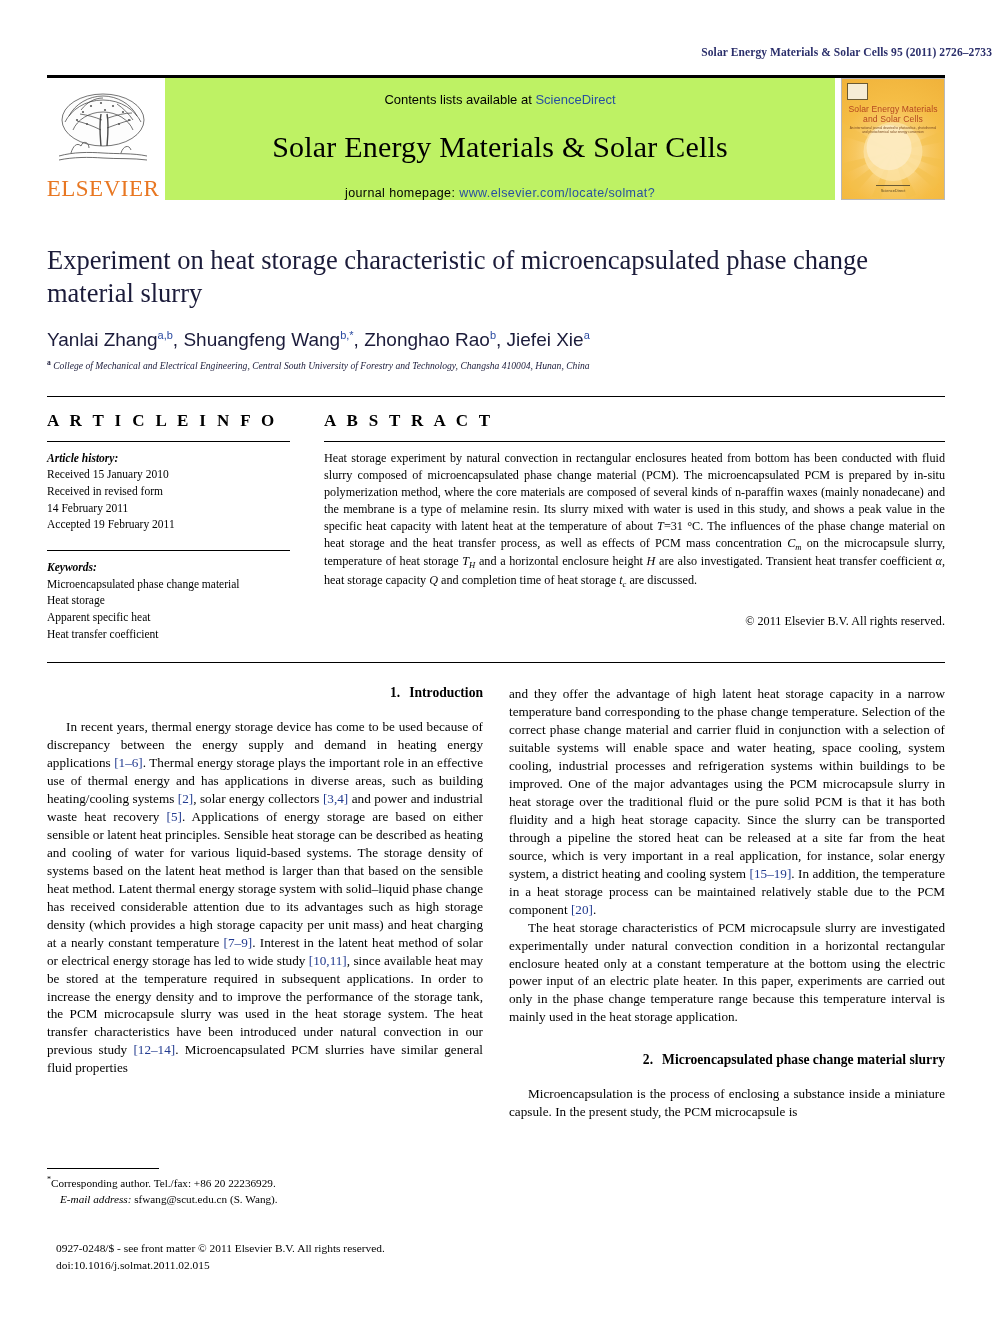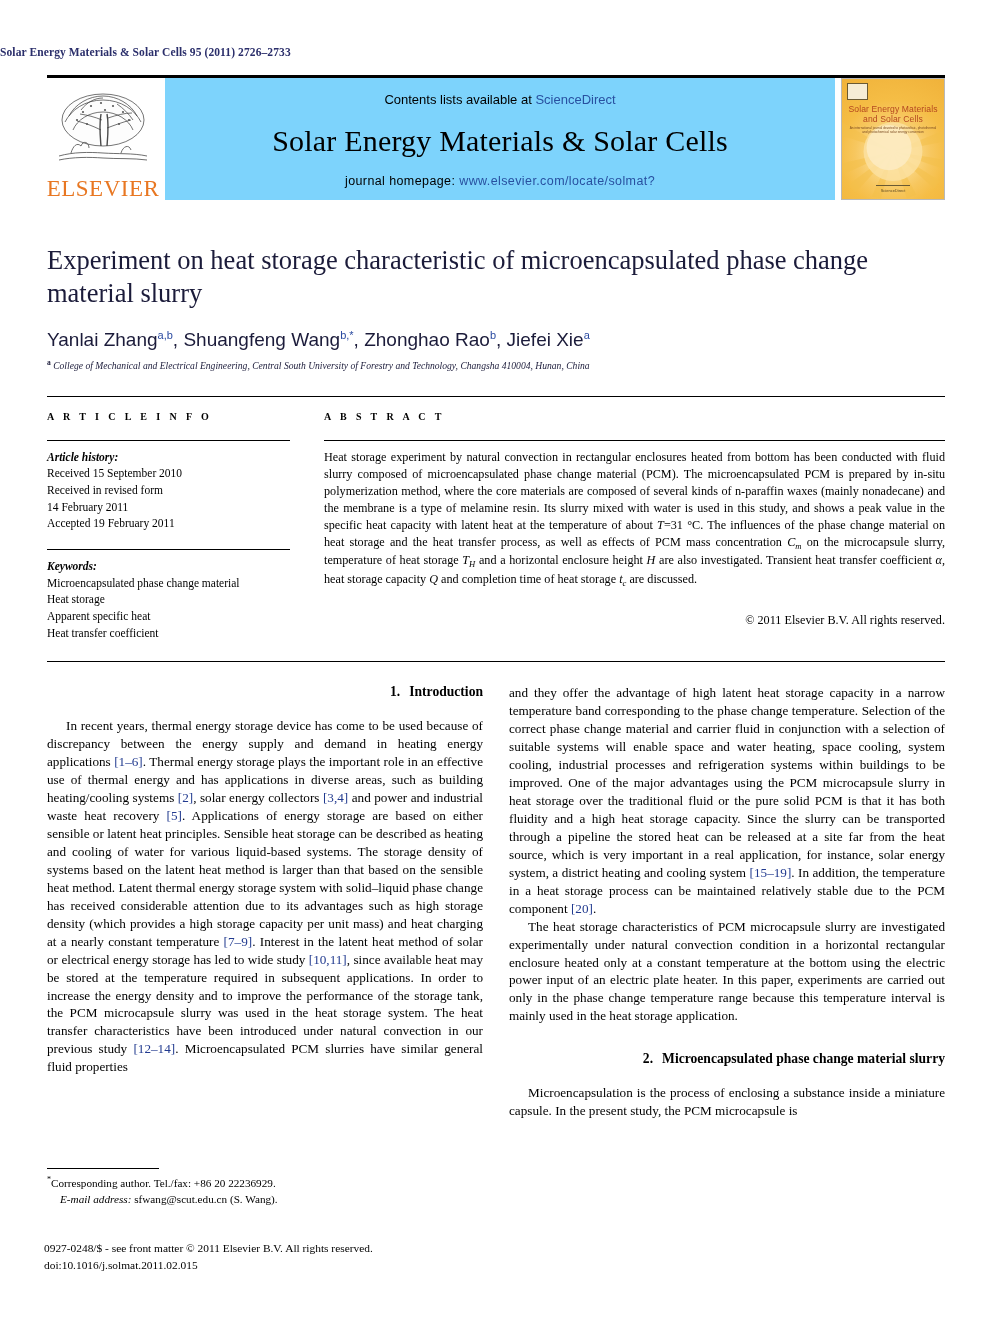--- a/index.html
+++ b/index.html
@@ -24,7 +24,7 @@
 
   
   .running-head {
-    text-align: left;
+    text-align: right;
     font-family: "Liberation Serif", serif;
     font-weight: bold;
     font-size: 11.5px;

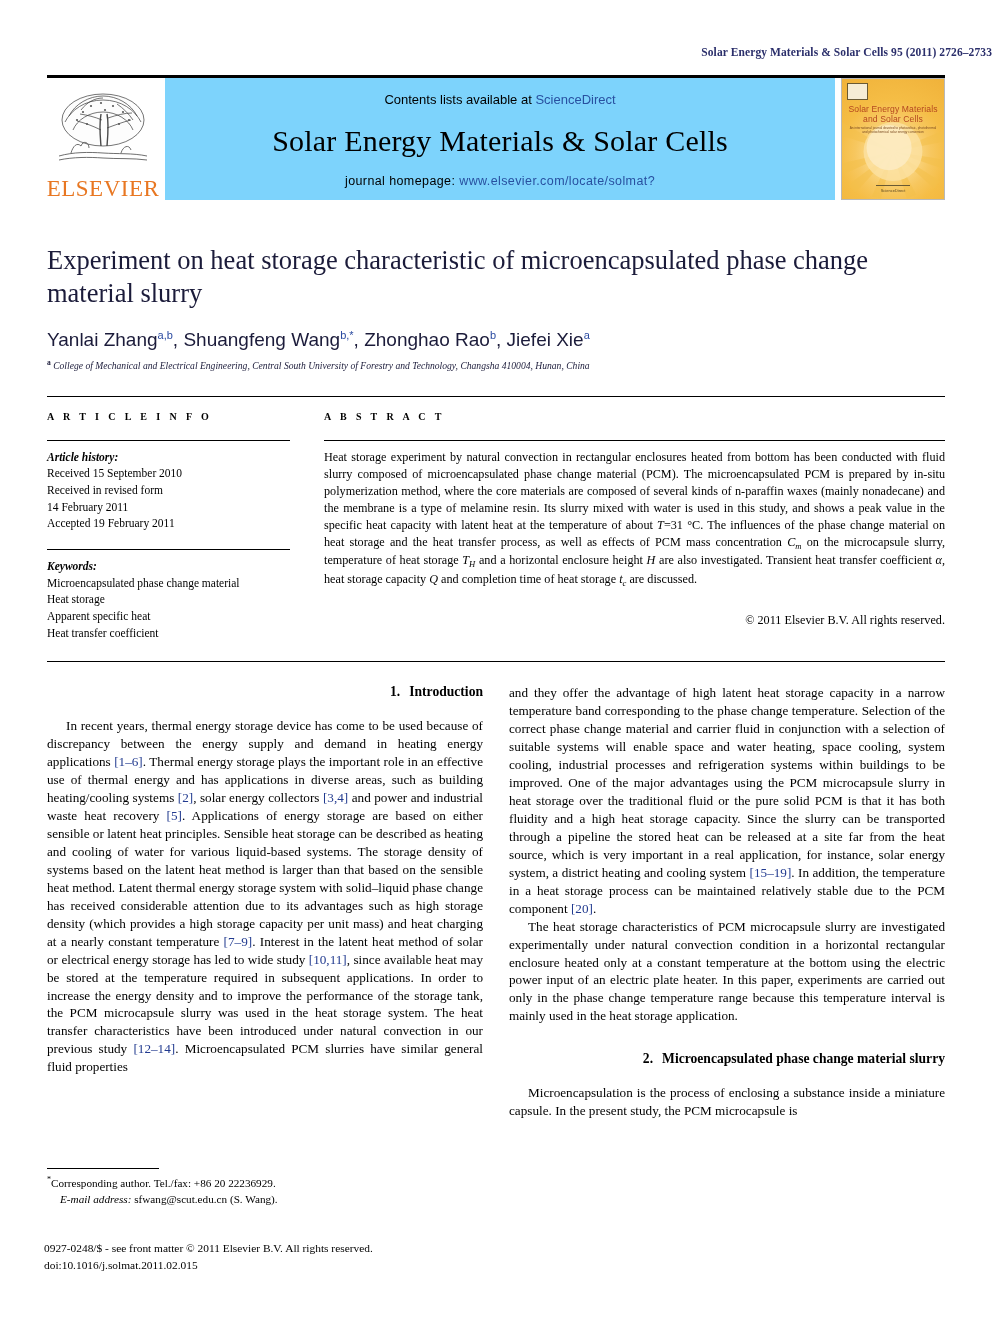--- a/index.html
+++ b/index.html
@@ -62,14 +62,14 @@
   }
   .journal-band {
     flex: 1 1 auto;
-    background: #7dd3fc;
+    background: #bef264;
     margin-left: 6px;
     margin-right: 6px;
     display: flex;
     flex-direction: column;
     justify-content: space-between;
     align-items: center;
-    padding: 14px 0 12px 0;
+    padding: 14px 0 0 0;
     box-sizing: border-box;
   }
   .contents-line {

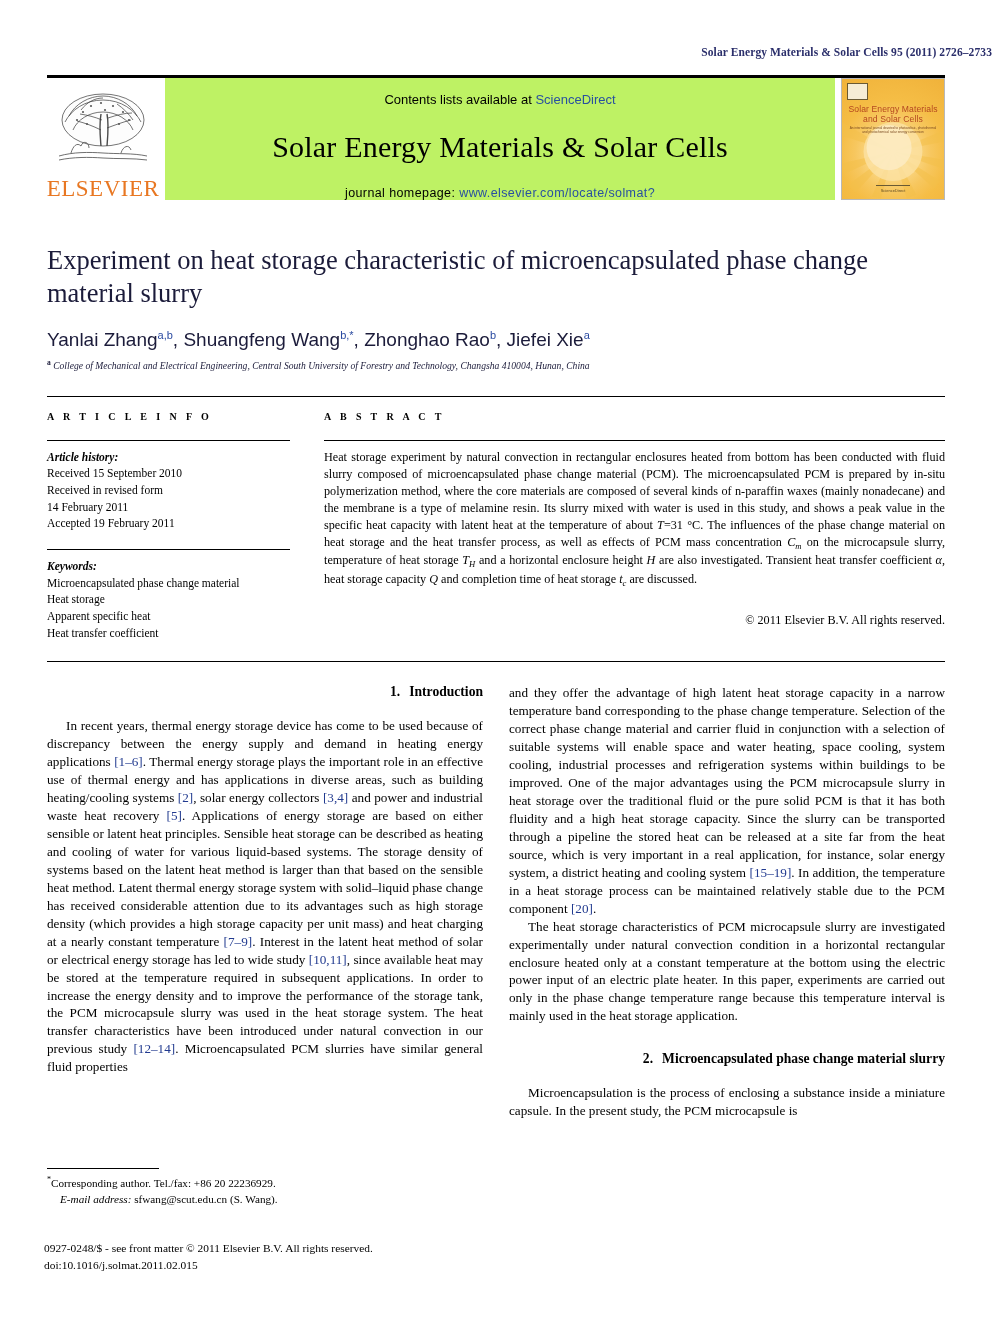--- a/index.html
+++ b/index.html
@@ -208,9 +208,9 @@
   .sec-head {
     font-family: "Liberation Serif", serif;
     font-weight: bold;
-    font-size: 10px;
+    font-size: 17px;
     letter-spacing: 3.4px;
-    margin-bottom: 18px;
+    margin-bottom: 10px;
   }
   .thin-rule {
     border-top: 1px solid #000;

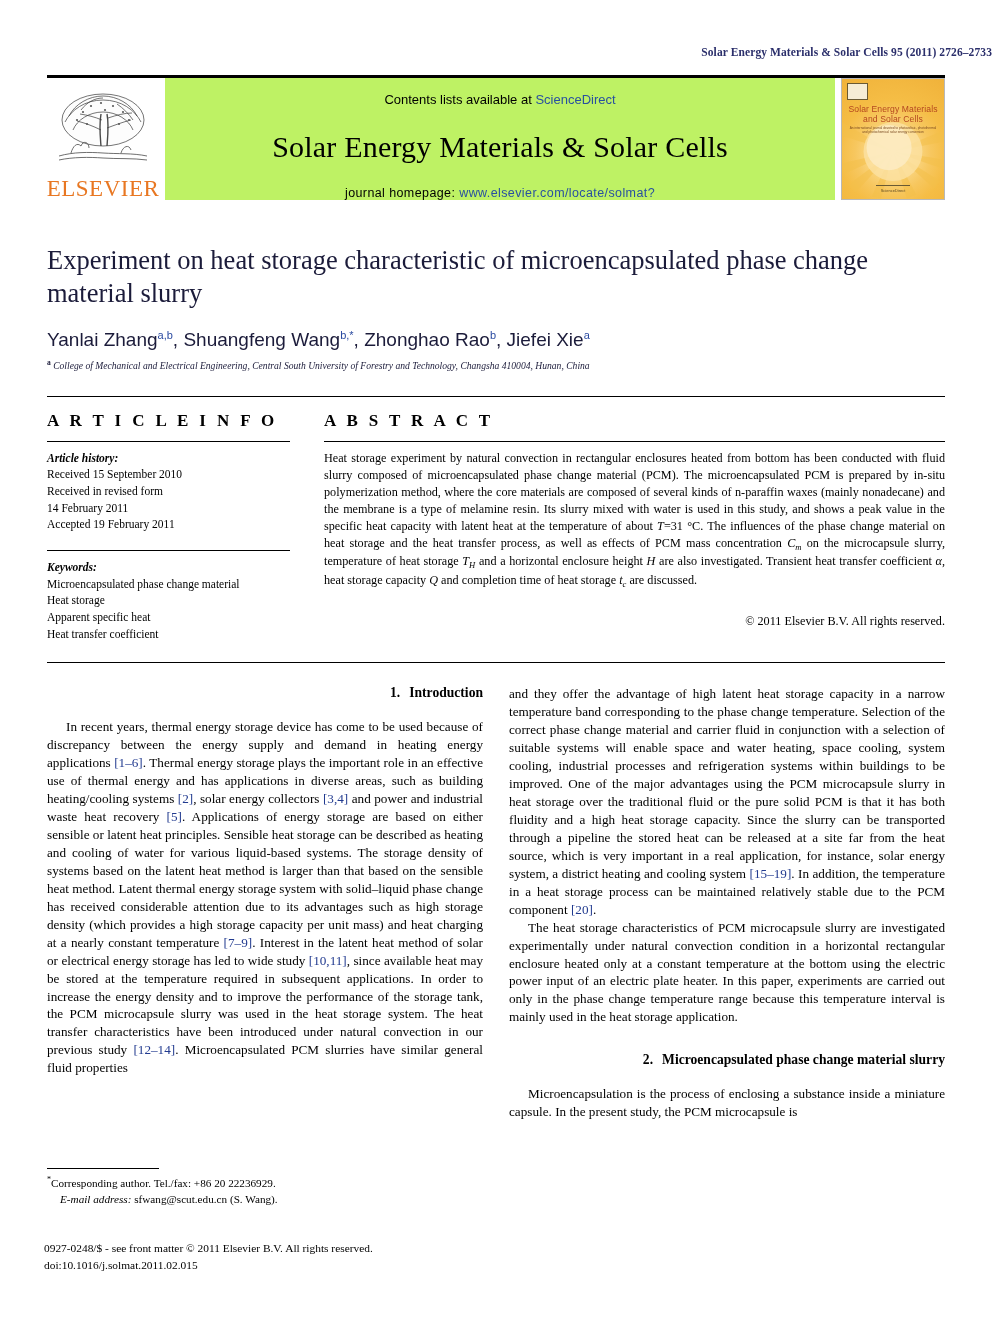--- a/index.html
+++ b/index.html
@@ -405,7 +405,7 @@
       <div class="sec-head">A R T I C L E   I N F O</div>
       <div class="thin-rule"></div>
       <div class="info-subtitle">Article history:</div>
-      <div class="info-line">Received 15 September 2010</div>
+      <div class="info-line">Received 15 January 2010</div>
       <div class="info-line">Received in revised form</div>
       <div class="info-line">14 February 2011</div>
       <div class="info-line">Accepted 19 February 2011</div>

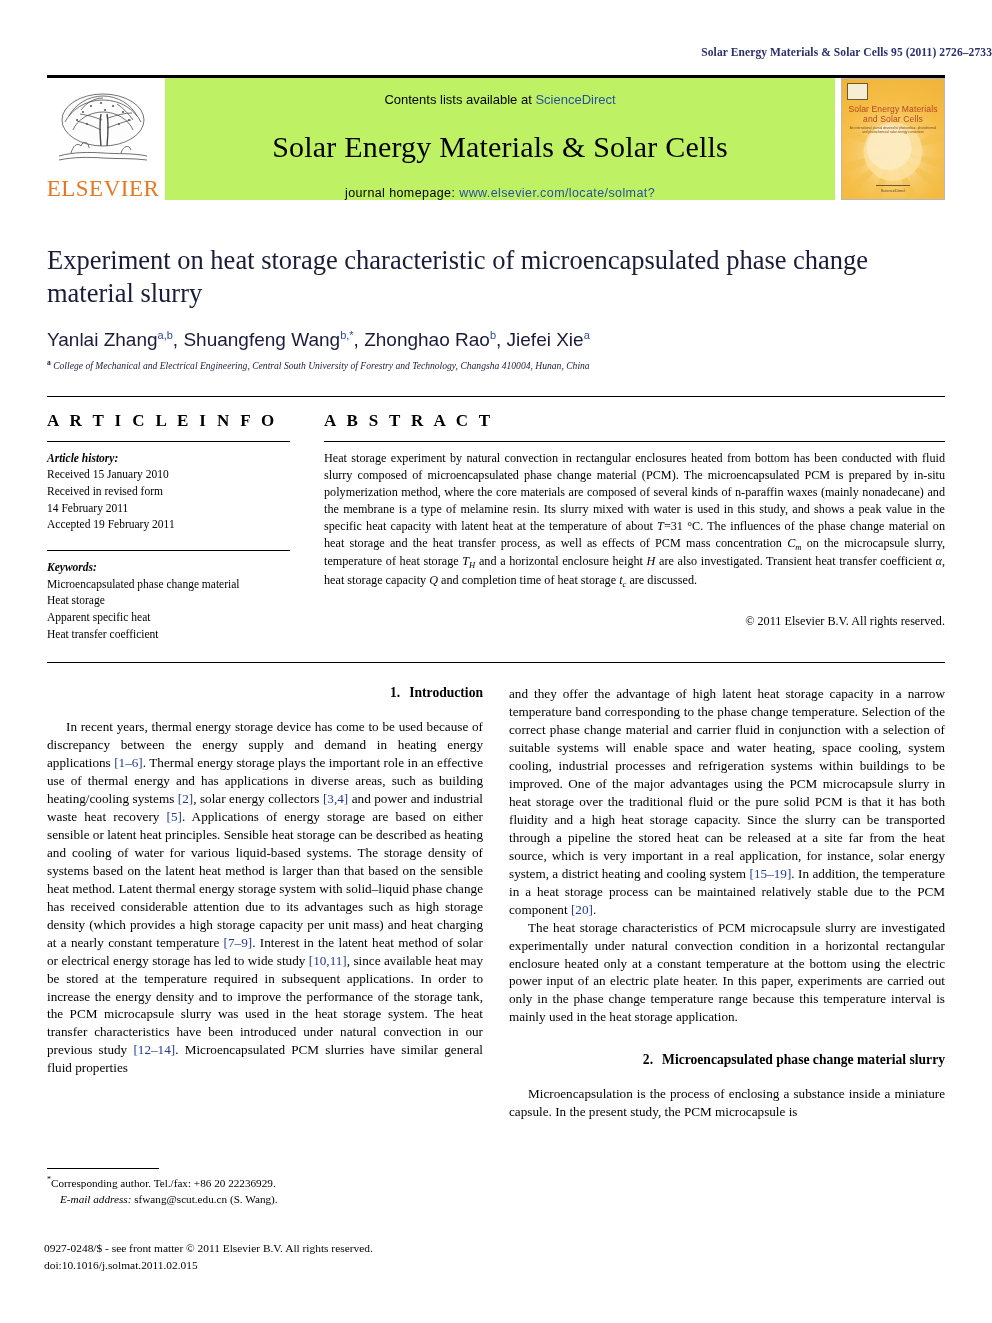--- a/index.html
+++ b/index.html
@@ -297,7 +297,7 @@
 
   .imprint {
     position: absolute;
-    left: 44px;
+    left: 56px;
     top: 1240px;
     width: 470px;
     font-size: 11.4px;

